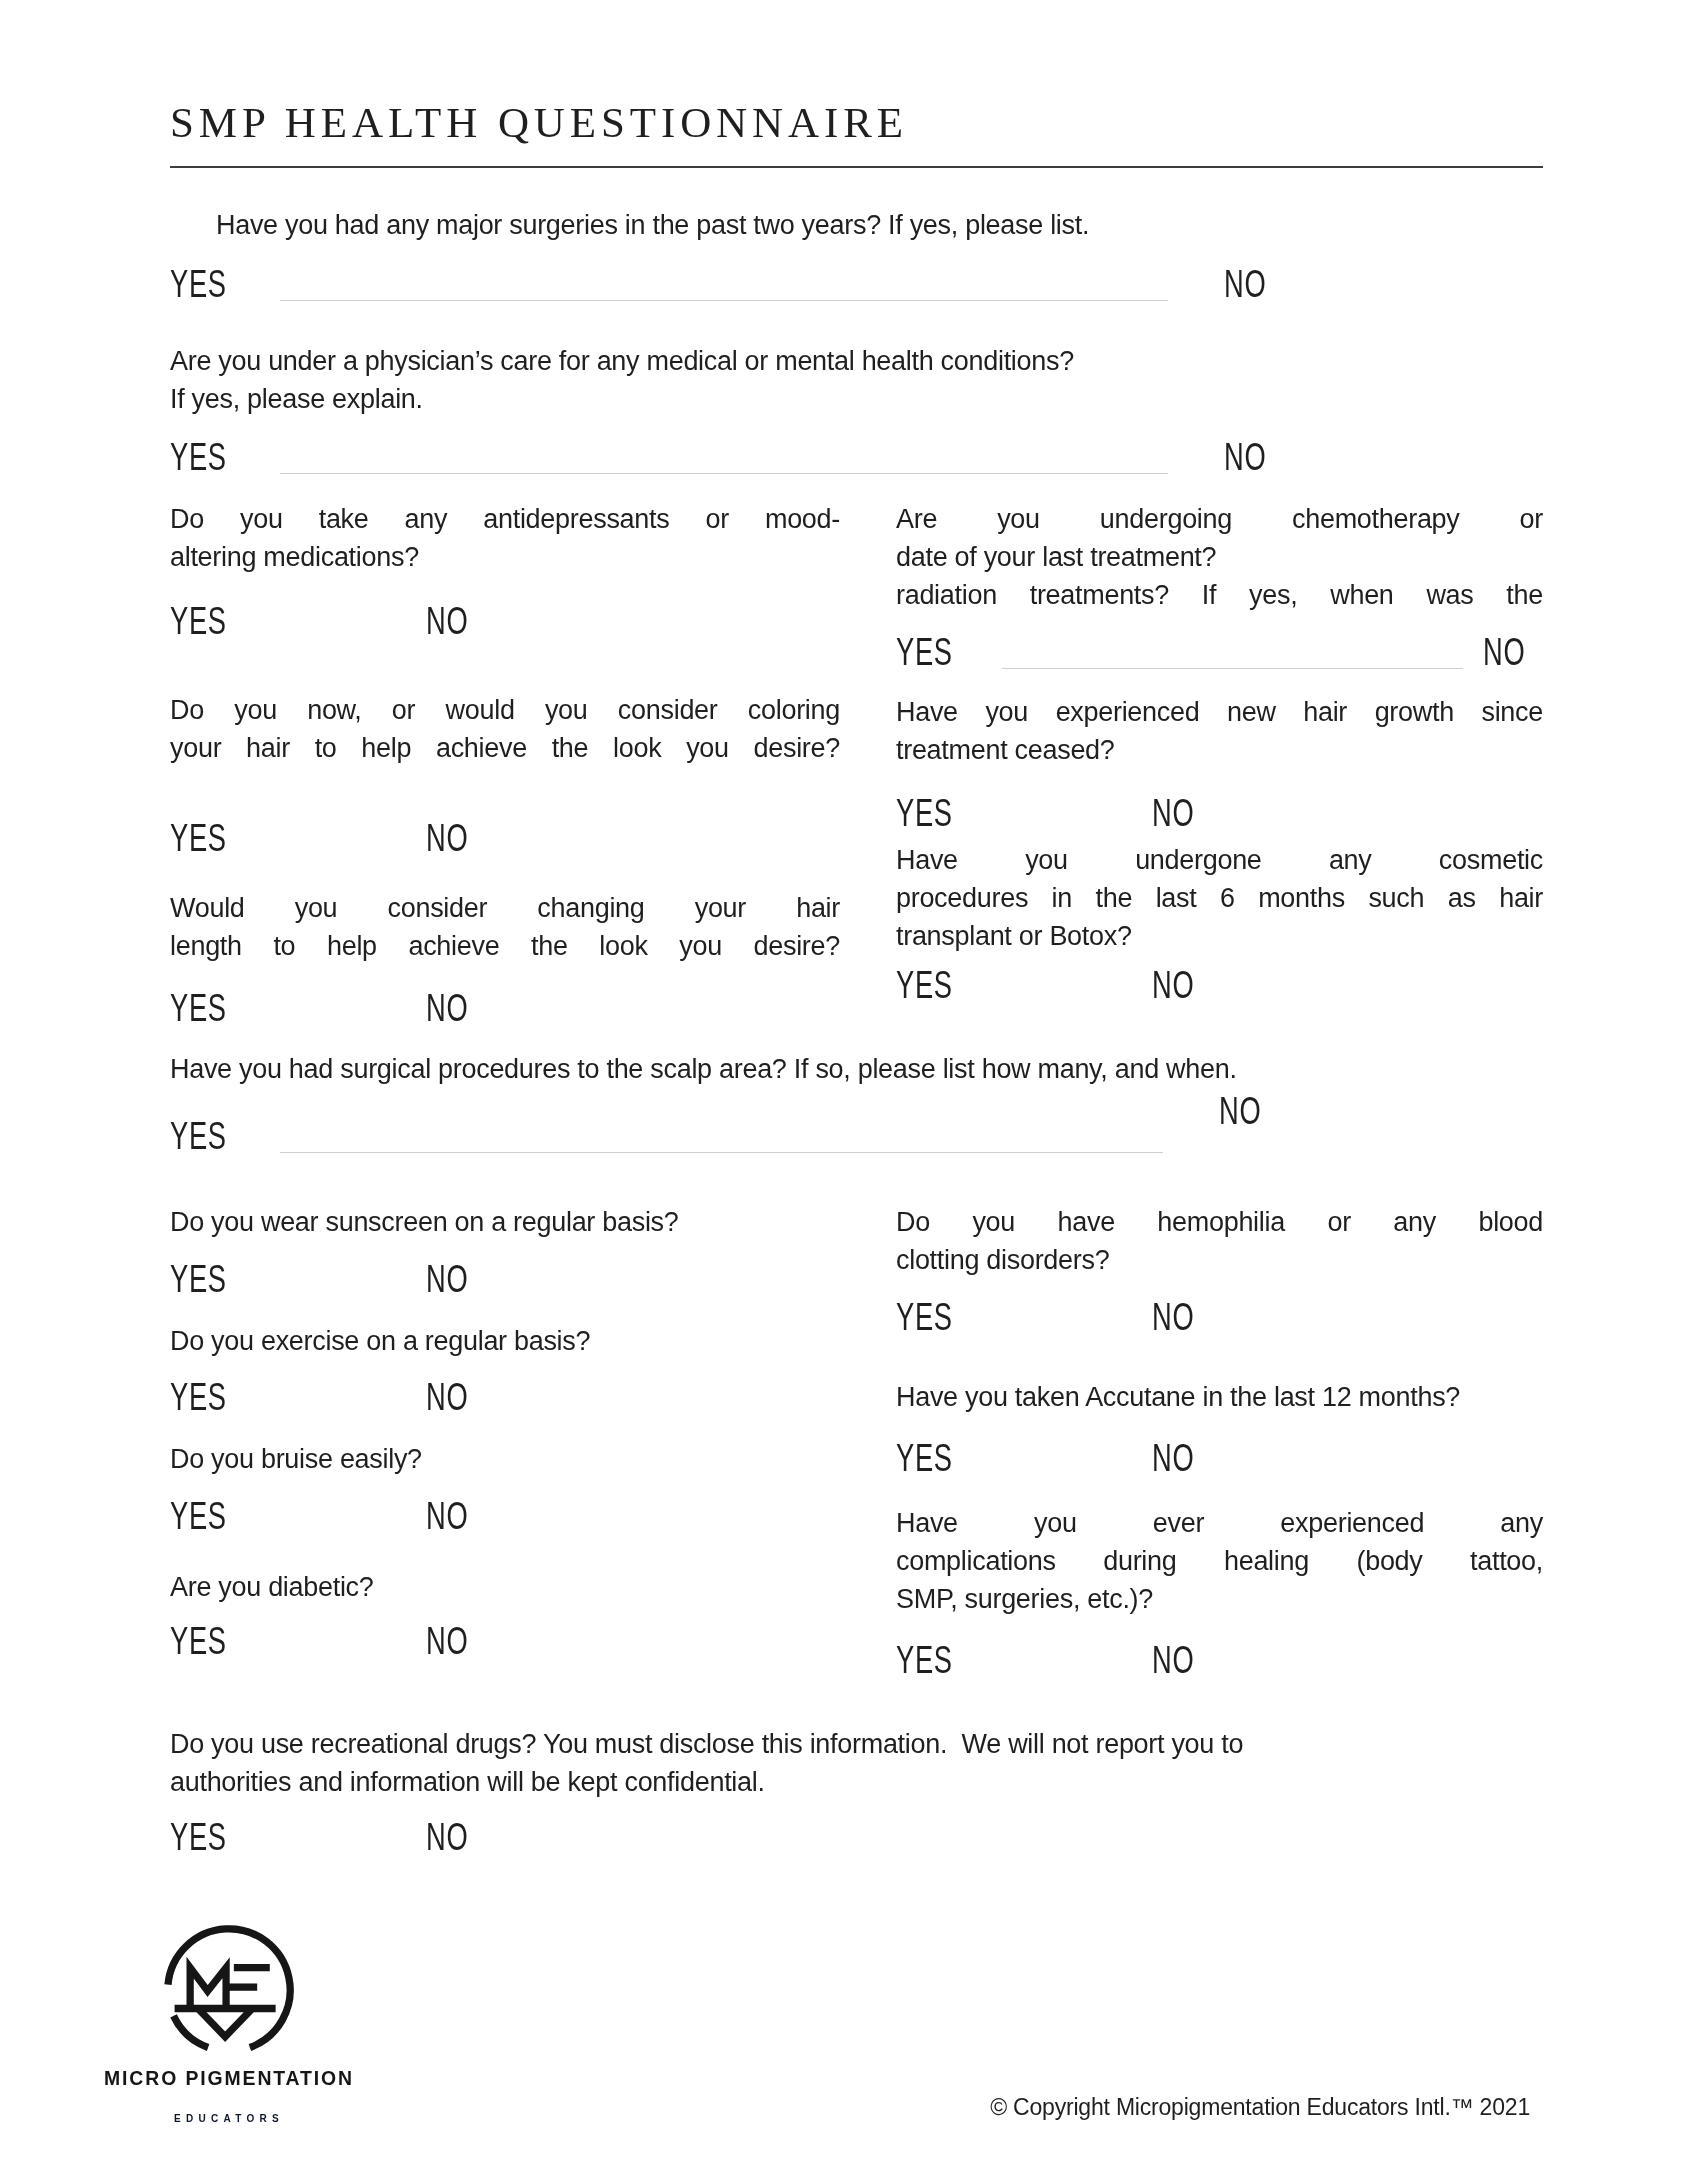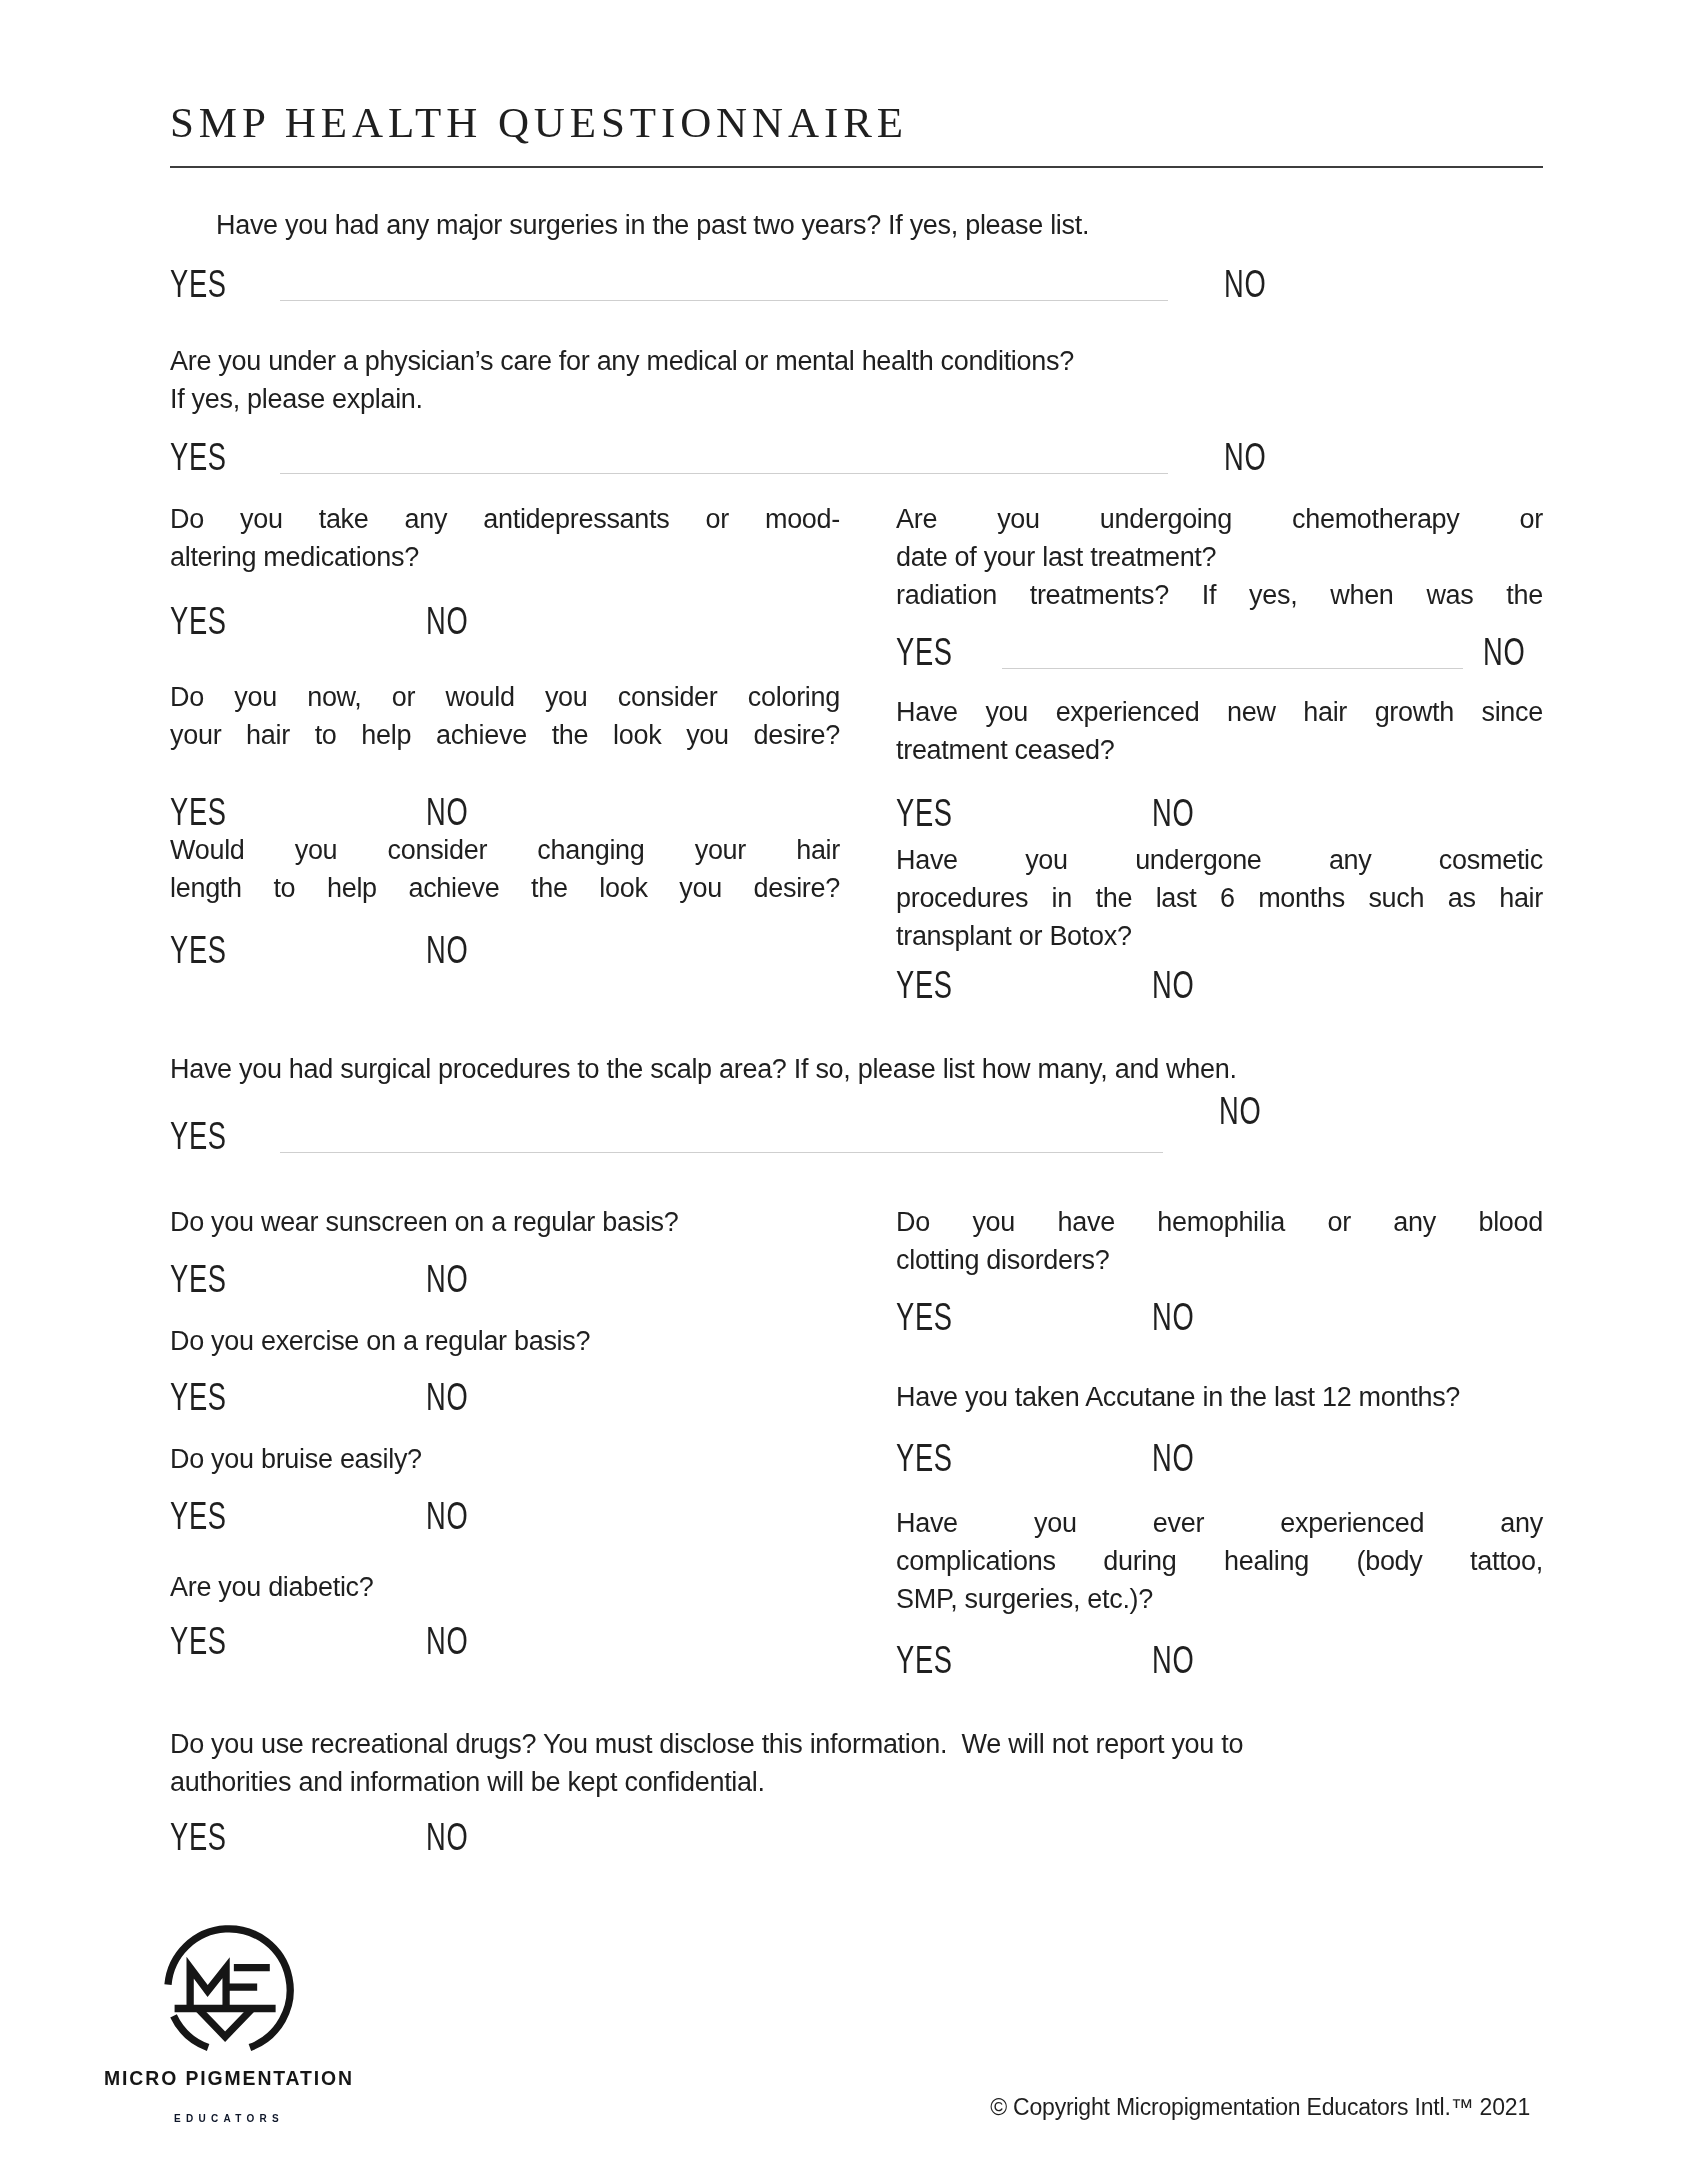--- a/index.html
+++ b/index.html
@@ -36,7 +36,7 @@
   .blank.colspan { flex:1; margin-left:25px; margin-right:19.4px; }
   .raised { transform:translateY(-25px) scaleX(0.70); }
 
-  .mt26{margin-top:25px}.mt36{margin-top:38px}.mt33{}.mt24{margin-top:23px}
+  .mt26{margin-top:25px}.mt36{margin-top:51px}.mt33{}.mt24{margin-top:23px}
   .mt18{margin-top:17.5px}.mt25{margin-top:24px}.mt10{margin-top:9.7px}.mt34{margin-top:33px}
   .mt16{margin-top:15.5px}.mt19{margin-top:18.4px}.mt43{margin-top:42px}.mt23{margin-top:22px}
   .mt28{margin-top:27px}

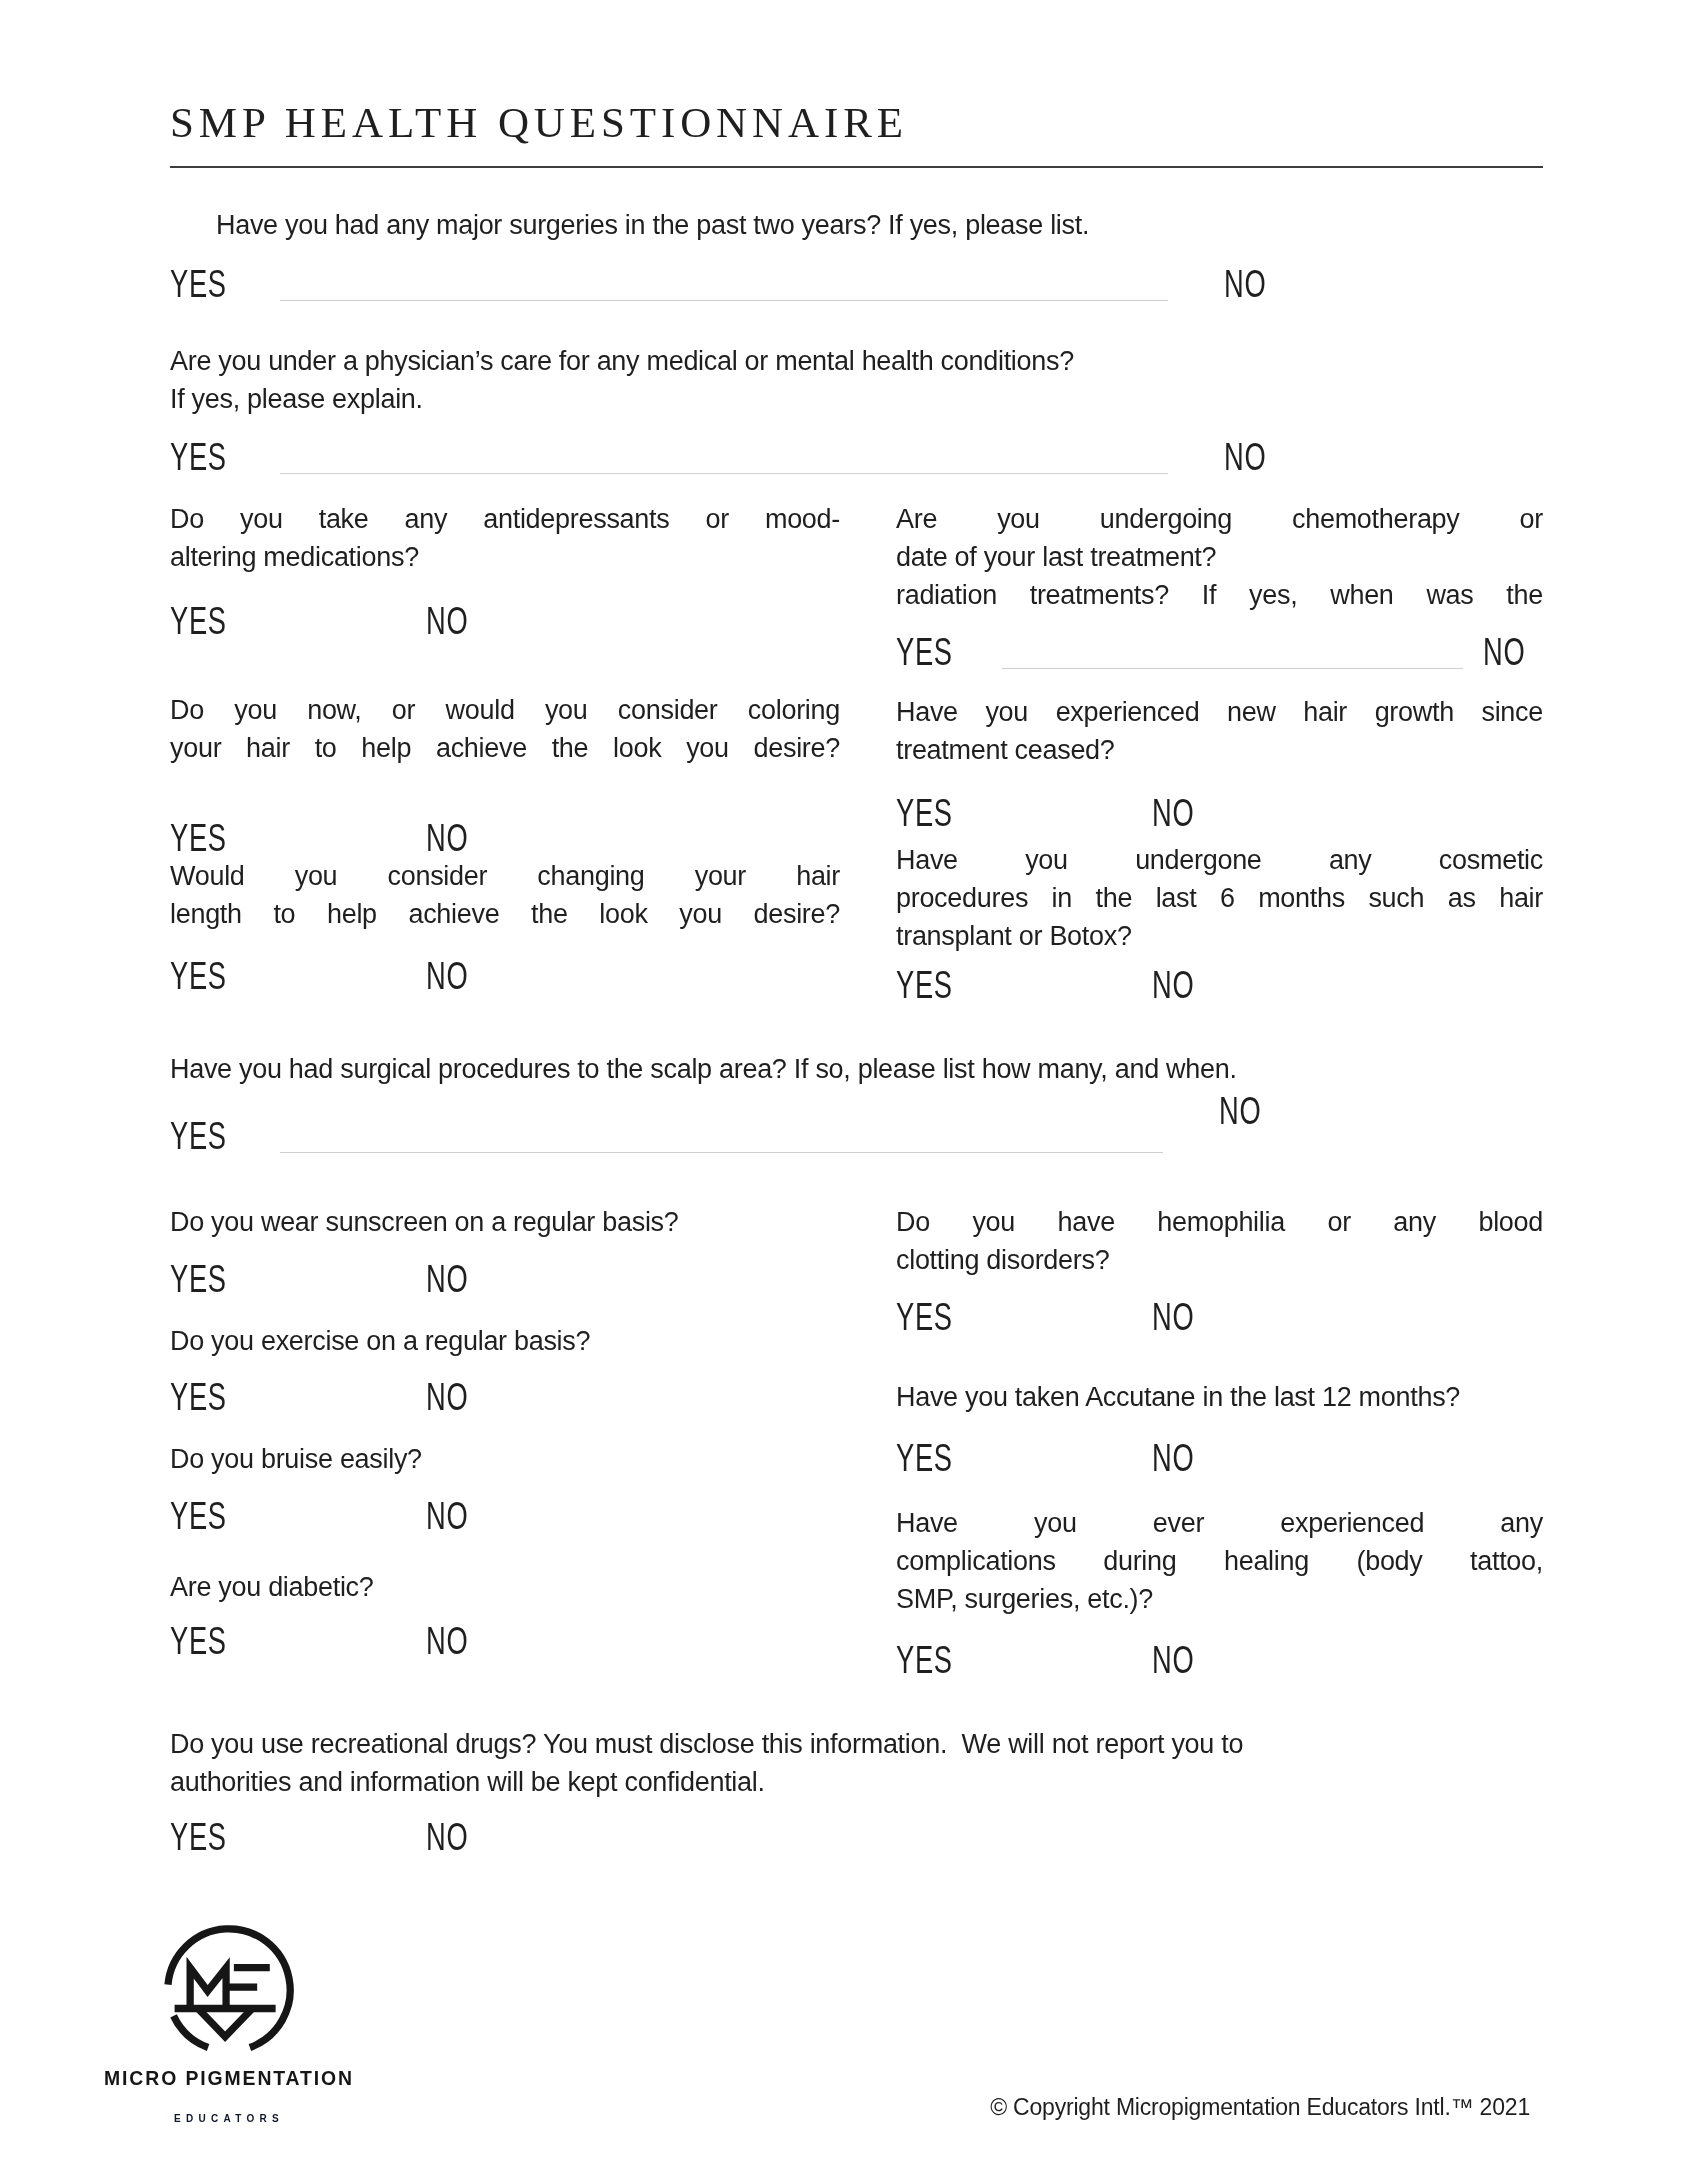--- a/index.html
+++ b/index.html
@@ -36,7 +36,7 @@
   .blank.colspan { flex:1; margin-left:25px; margin-right:19.4px; }
   .raised { transform:translateY(-25px) scaleX(0.70); }
 
-  .mt26{margin-top:25px}.mt36{margin-top:51px}.mt33{}.mt24{margin-top:23px}
+  .mt26{margin-top:25px}.mt36{margin-top:51px}.mt33{margin-top:32px}.mt24{margin-top:23px}
   .mt18{margin-top:17.5px}.mt25{margin-top:24px}.mt10{margin-top:9.7px}.mt34{margin-top:33px}
   .mt16{margin-top:15.5px}.mt19{margin-top:18.4px}.mt43{margin-top:42px}.mt23{margin-top:22px}
   .mt28{margin-top:27px}

